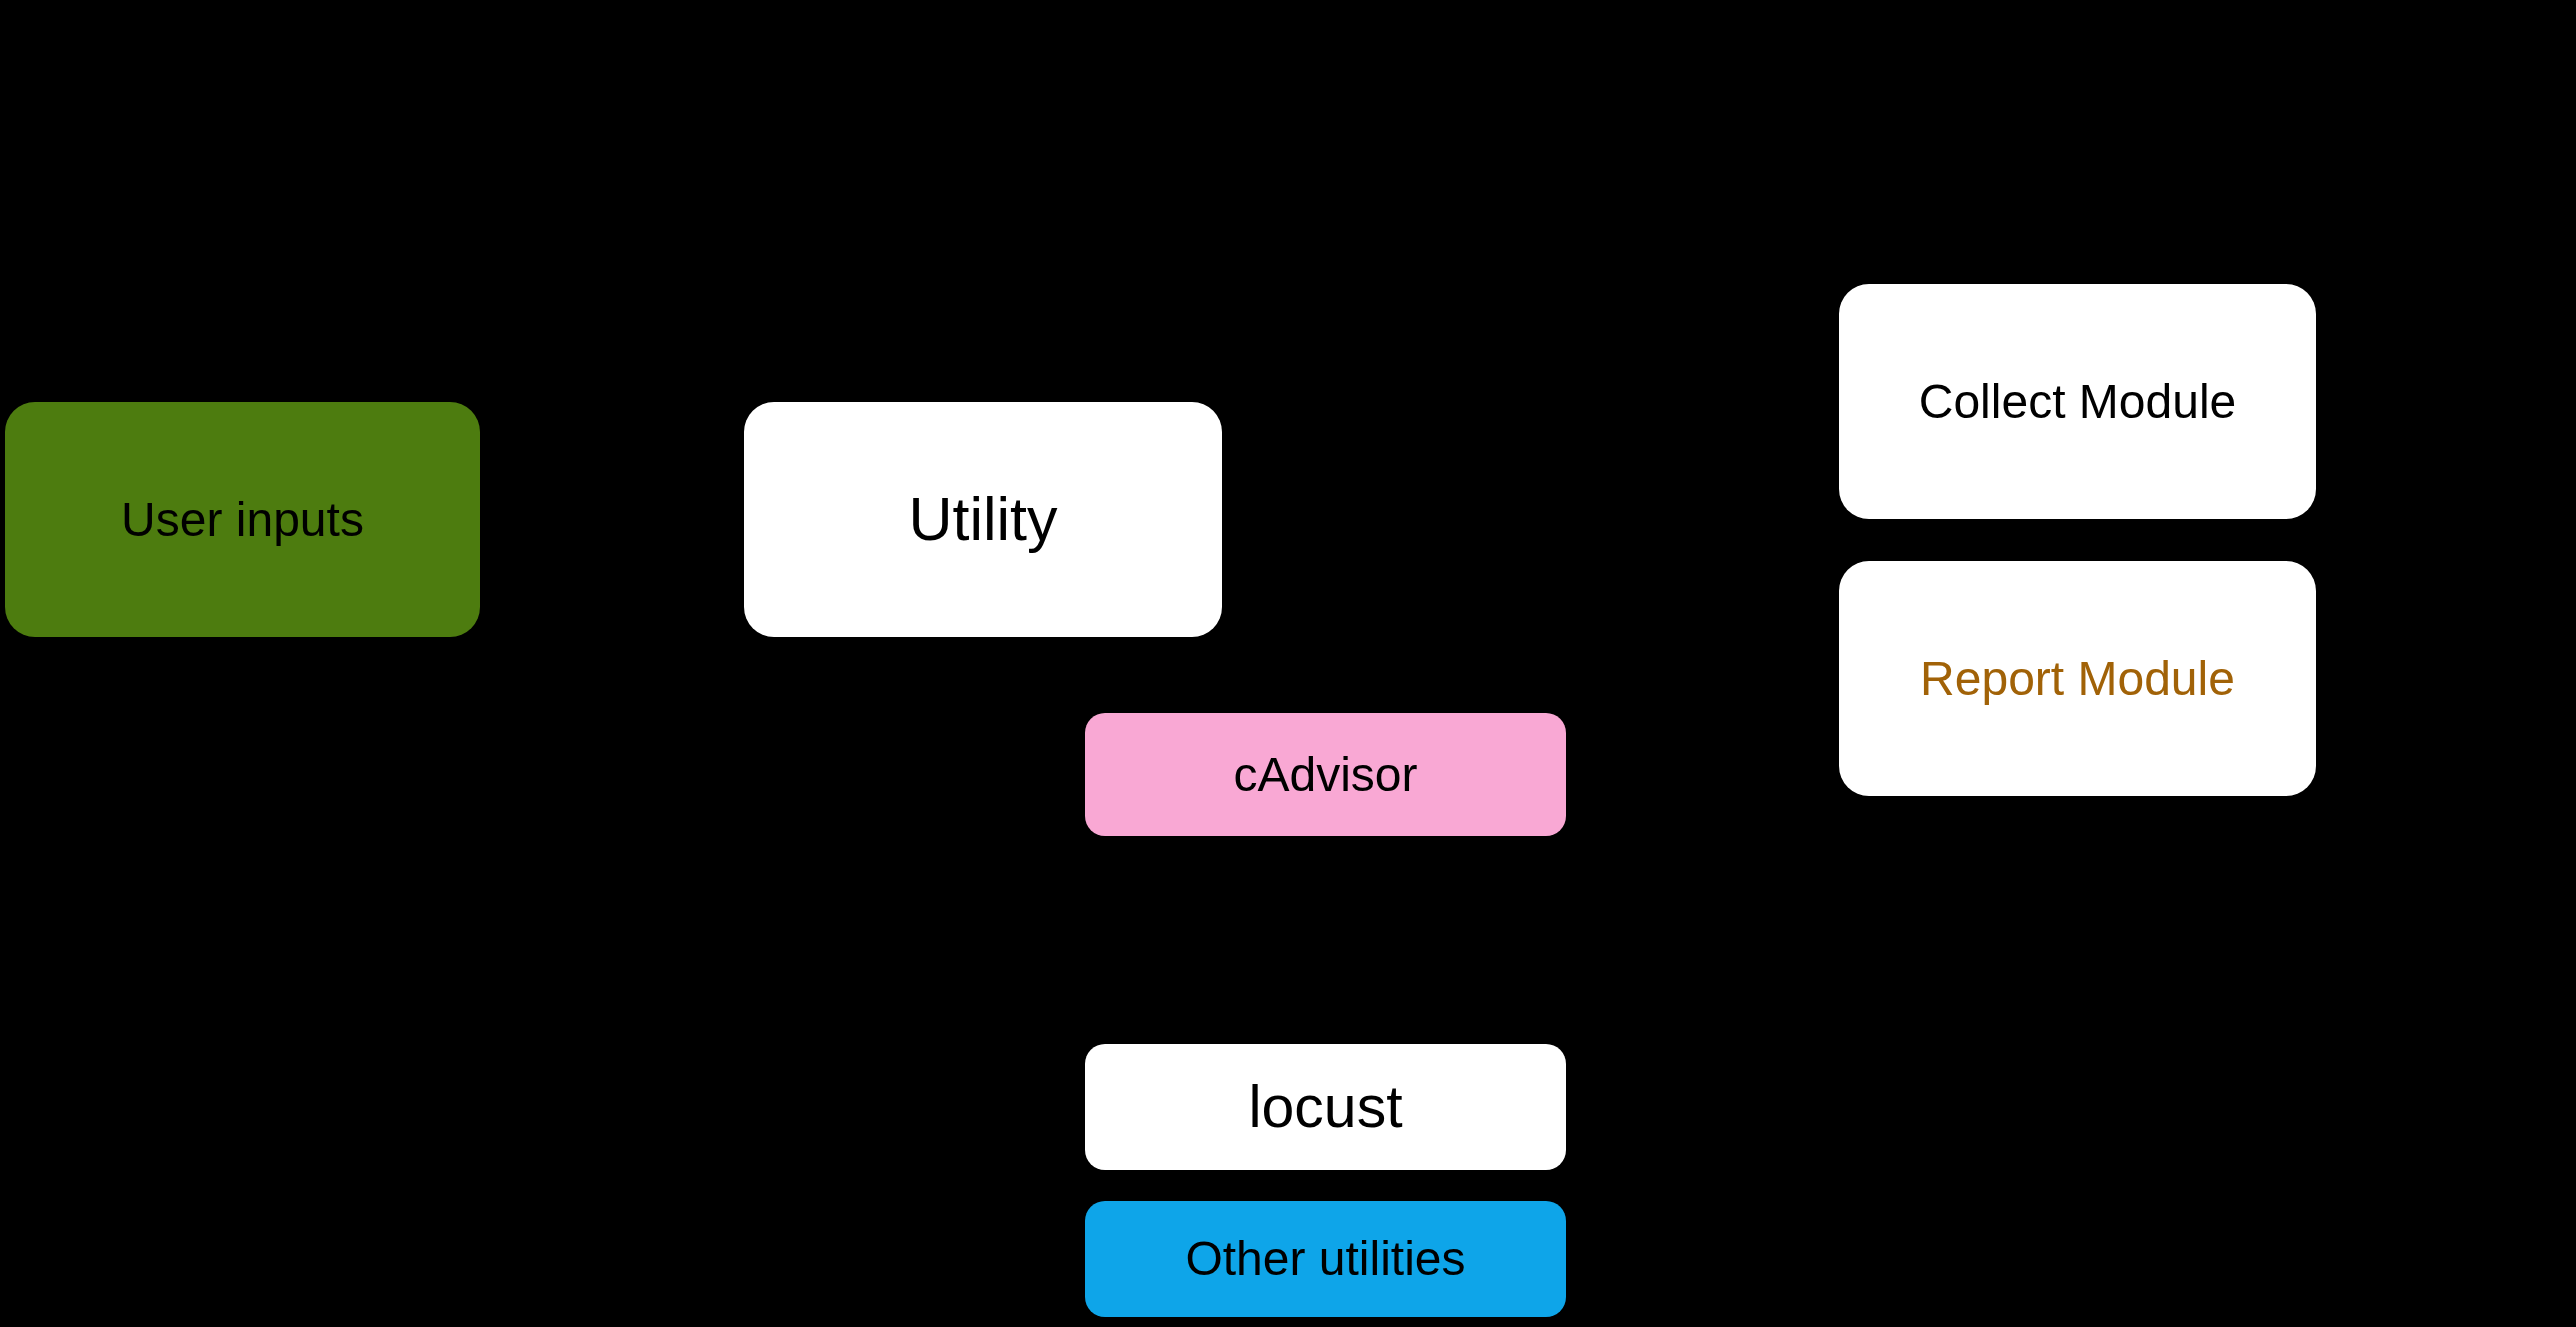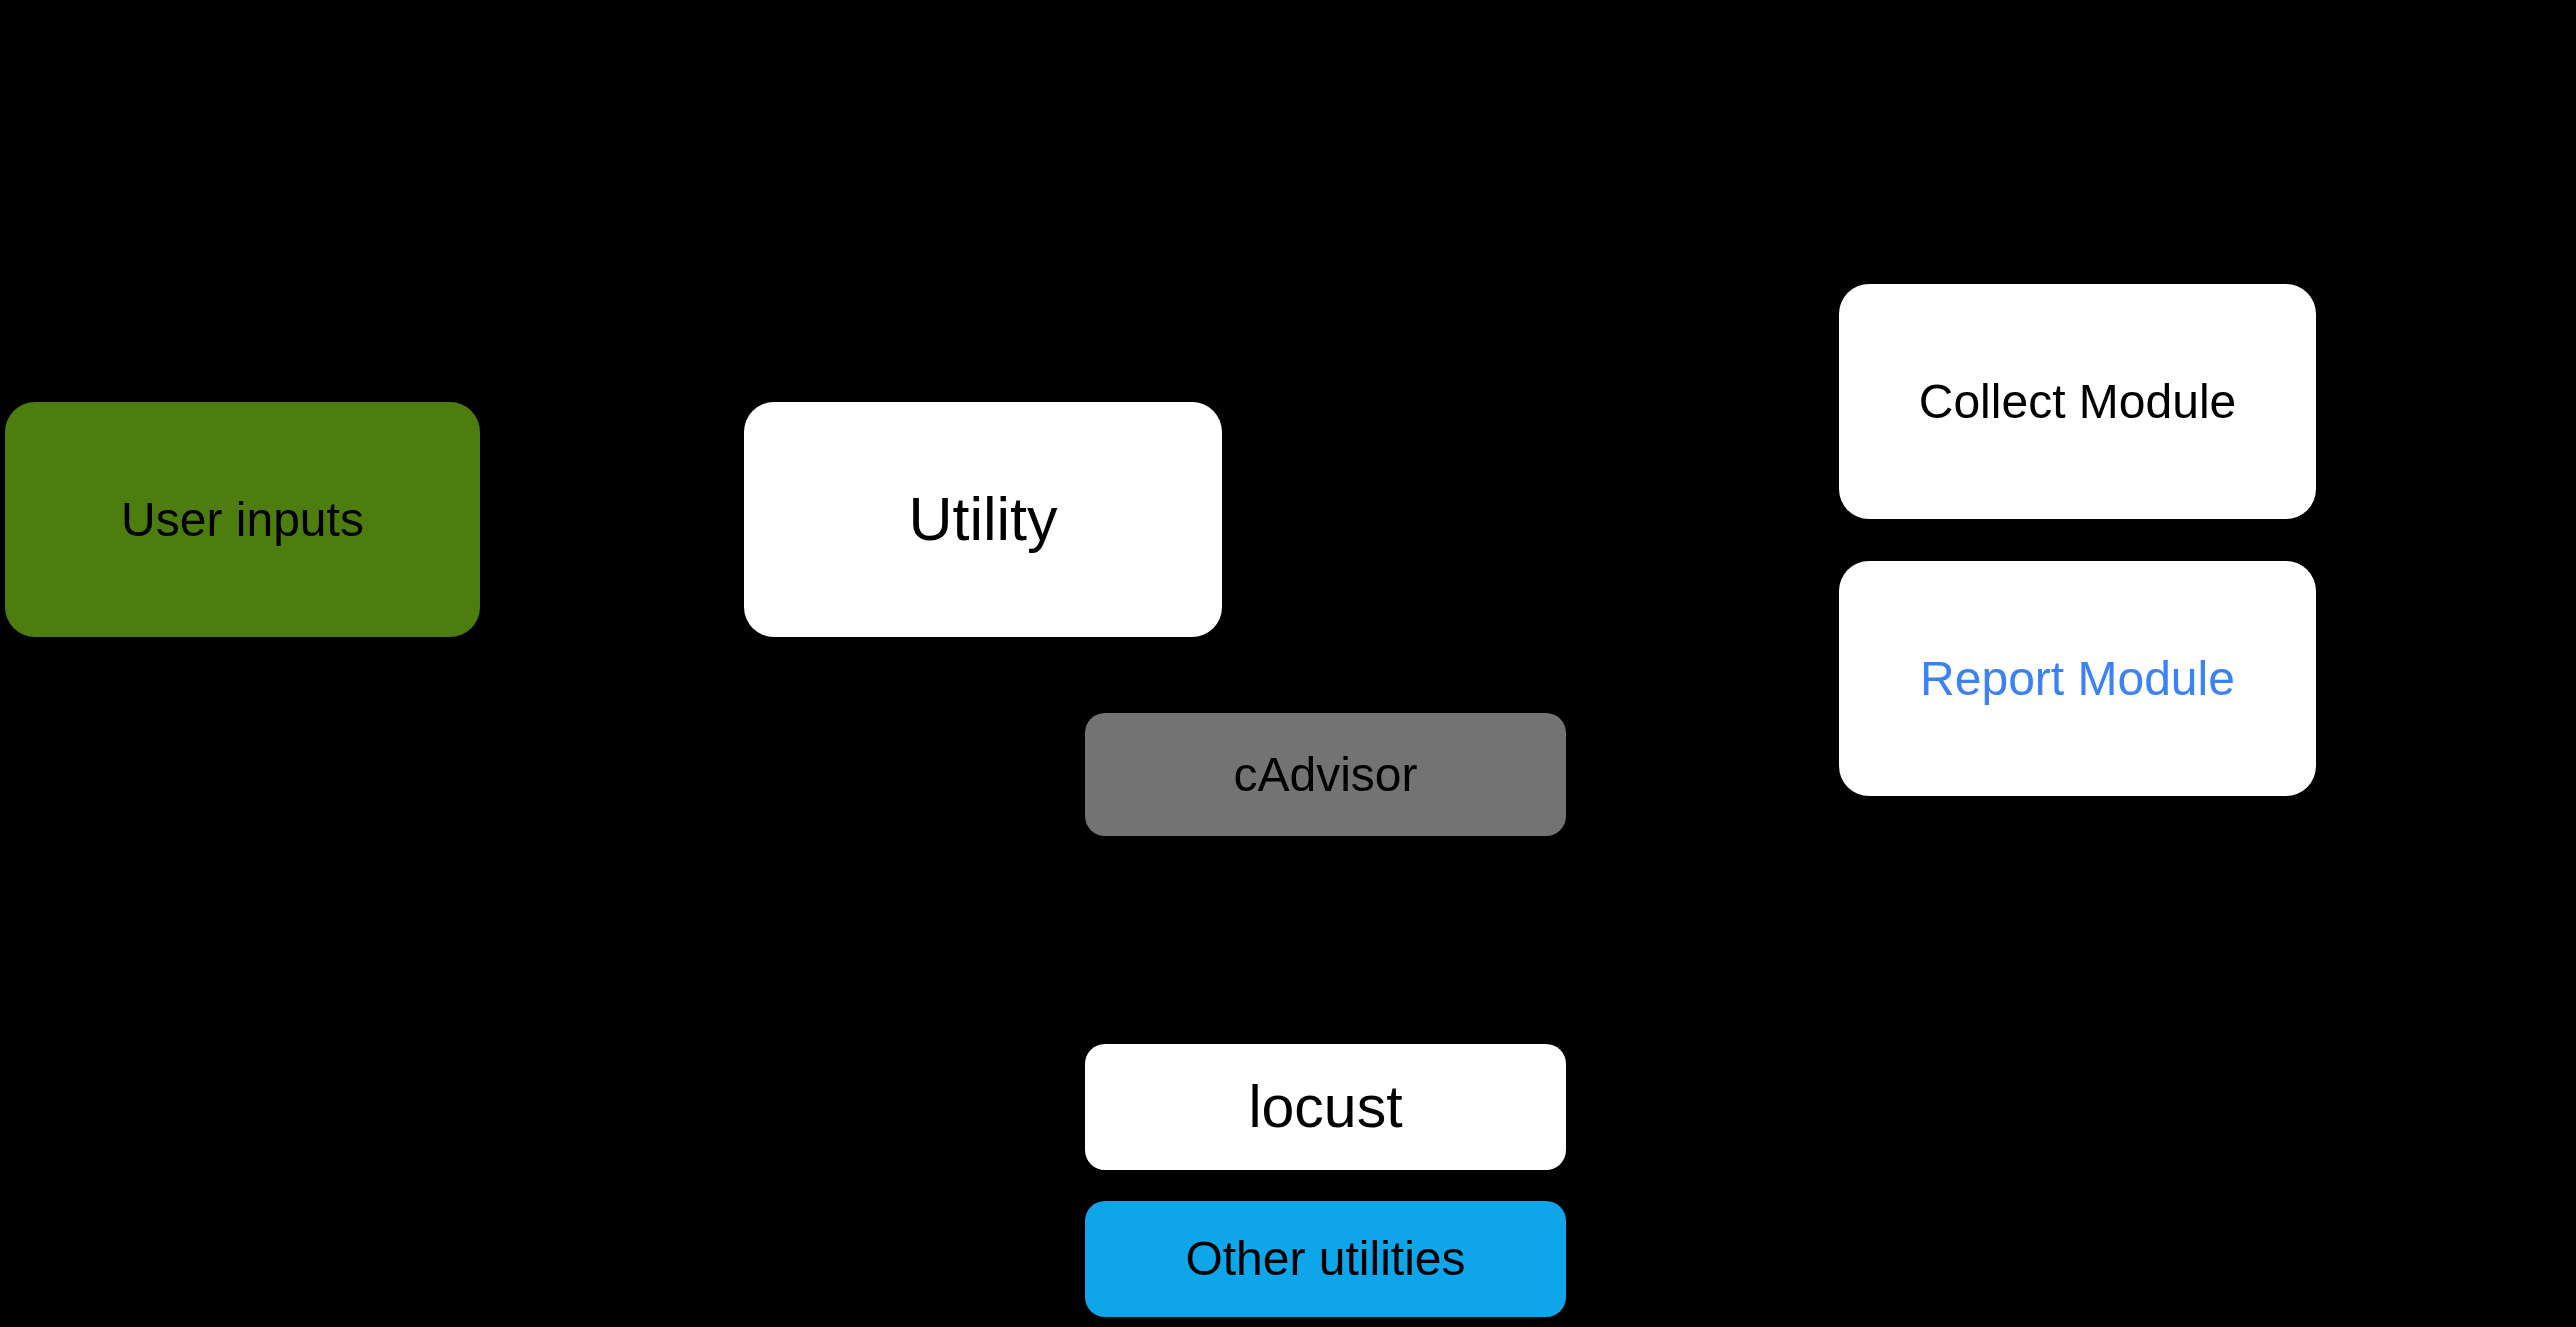--- a/index.html
+++ b/index.html
@@ -45,7 +45,7 @@
       <span style="color: rgb(0, 0, 0);">Collect Module</span>
     </div>
     <div class="node large" style="left: 1839px; top: 561px; width: 477px; height: 235px; background: rgb(255, 255, 255); font-size: 48px;">
-      <span style="color: #3b82f6;">Report Module</span>
+      <span style="color: #a16207;">Report Module</span>
     </div>
     <div class="node small" style="left: 1085px; top: 713px; width: 481px; height: 123px; background: #737373; font-size: 48px;">
       <span style="color: rgb(0, 0, 0);">cAdvisor</span>

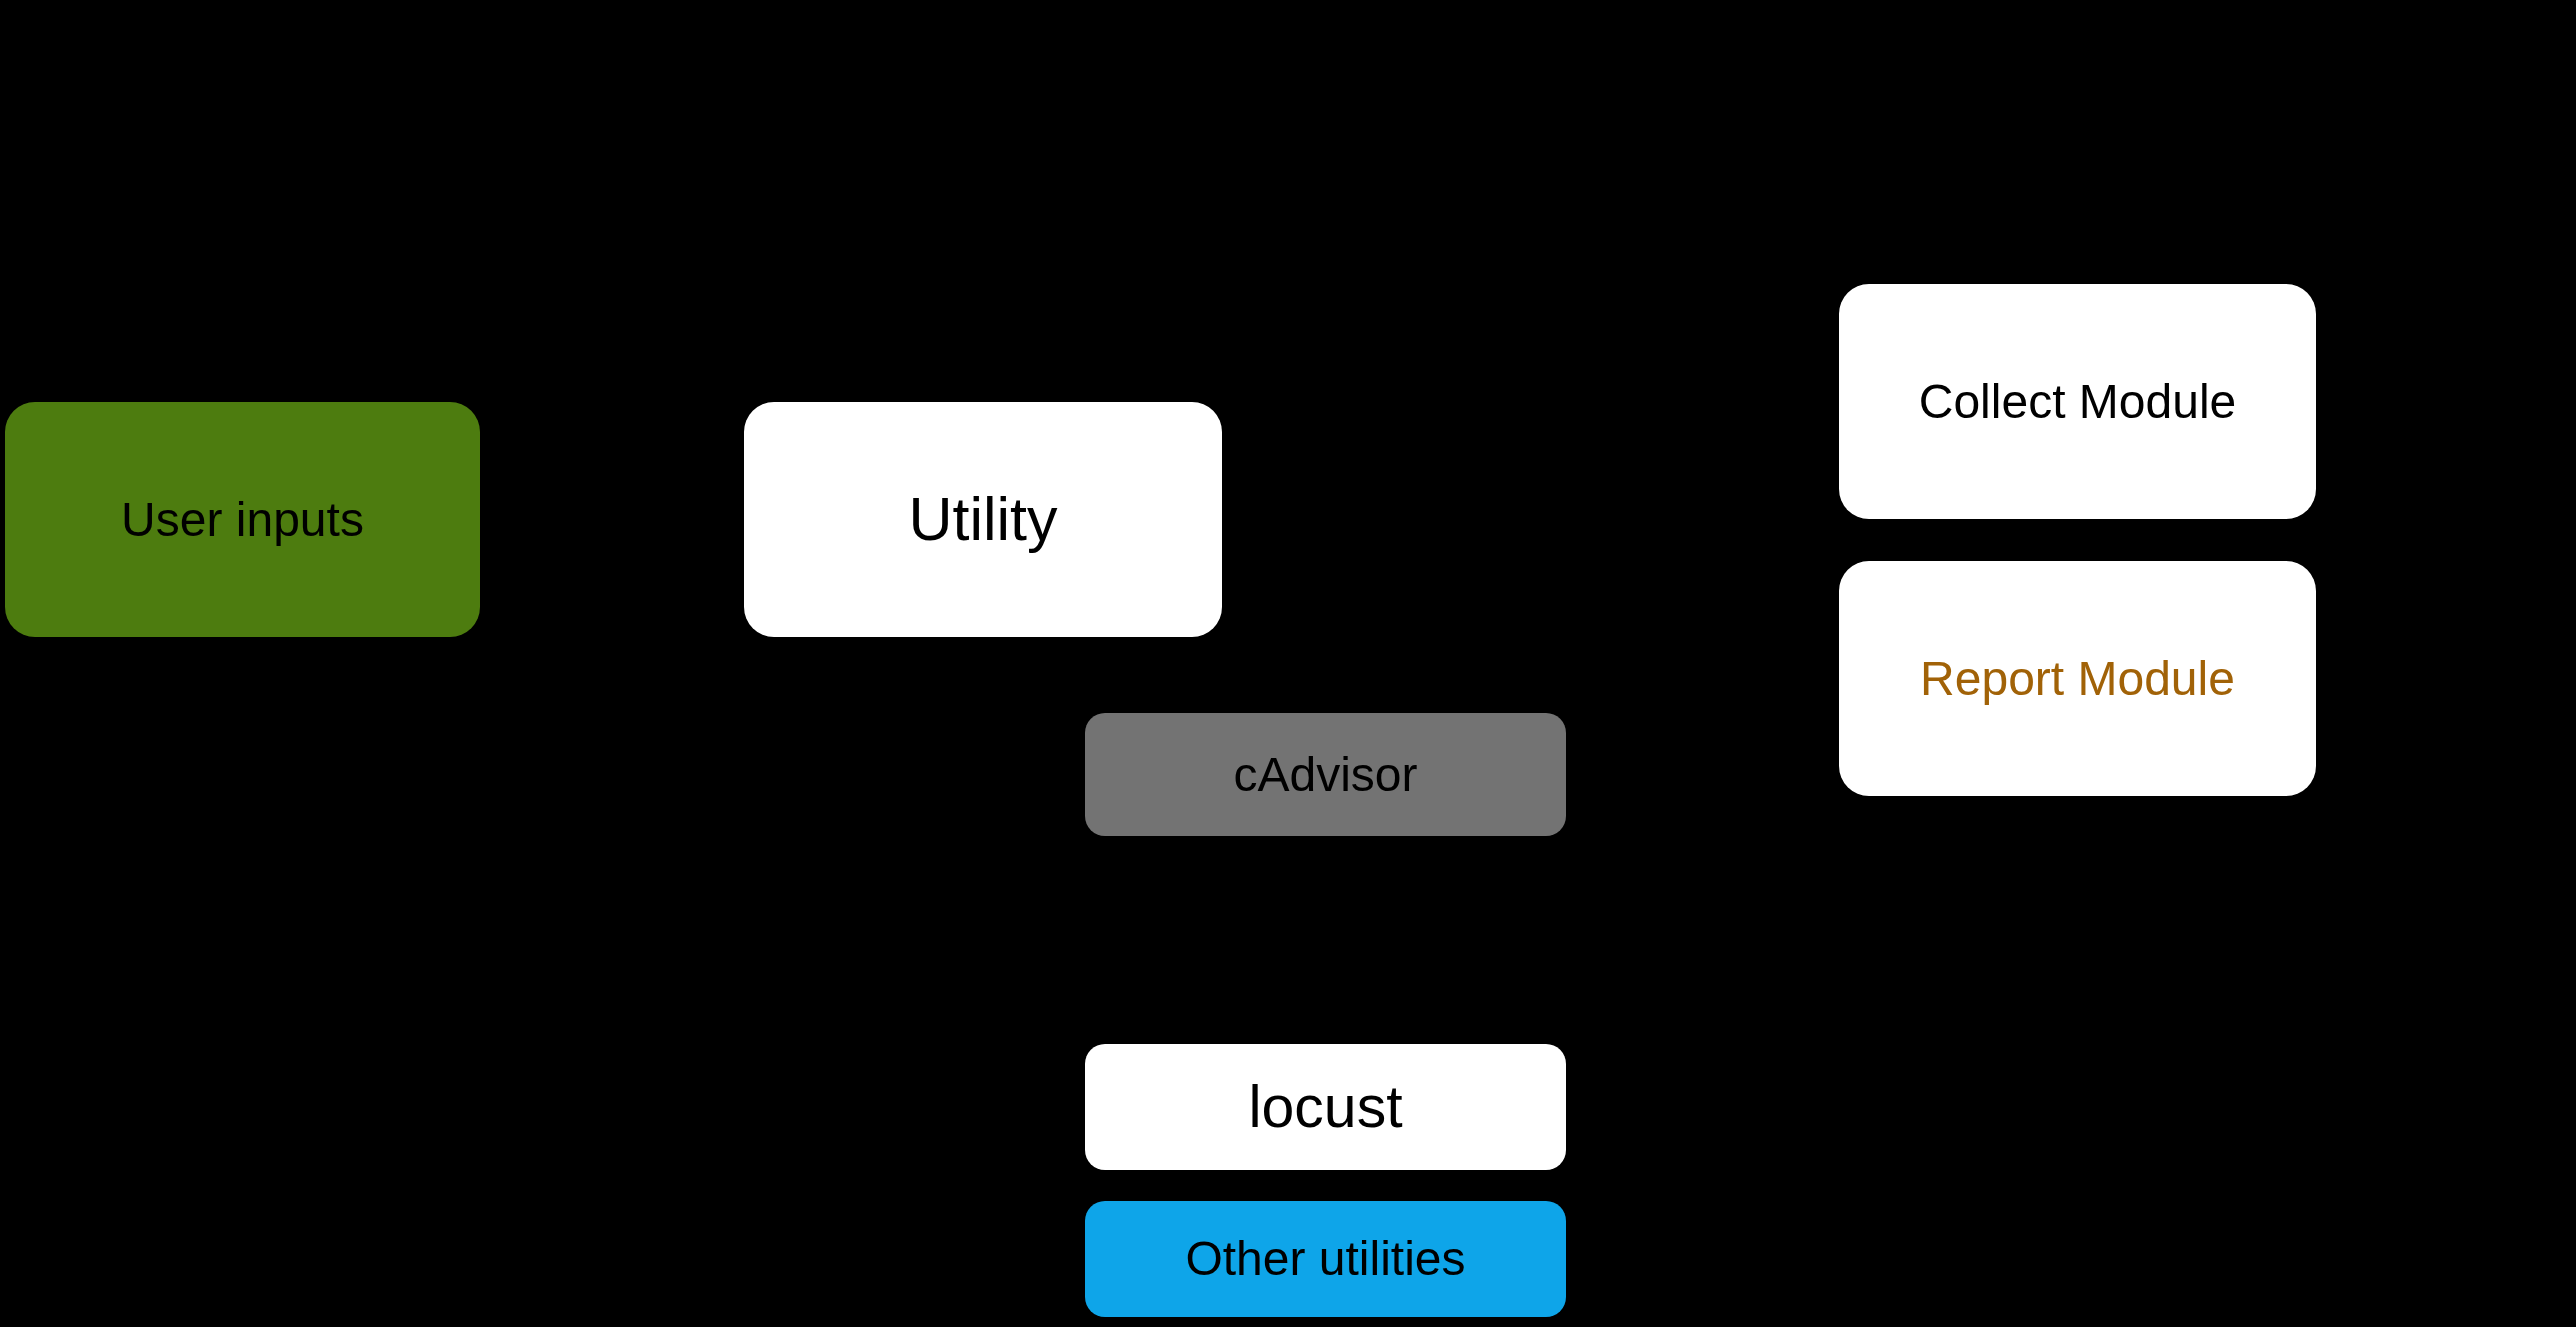--- a/index.html
+++ b/index.html
@@ -47,7 +47,7 @@
     <div class="node large" style="left: 1839px; top: 561px; width: 477px; height: 235px; background: rgb(255, 255, 255); font-size: 48px;">
       <span style="color: #a16207;">Report Module</span>
     </div>
-    <div class="node small" style="left: 1085px; top: 713px; width: 481px; height: 123px; background: #737373; font-size: 48px;">
+    <div class="node small" style="left: 1085px; top: 713px; width: 481px; height: 123px; background: #f9a8d4; font-size: 48px;">
       <span style="color: rgb(0, 0, 0);">cAdvisor</span>
     </div>
     <div class="node small" style="left: 1085px; top: 1044px; width: 481px; height: 126px; background: rgb(255, 255, 255); font-size: 59px;">

